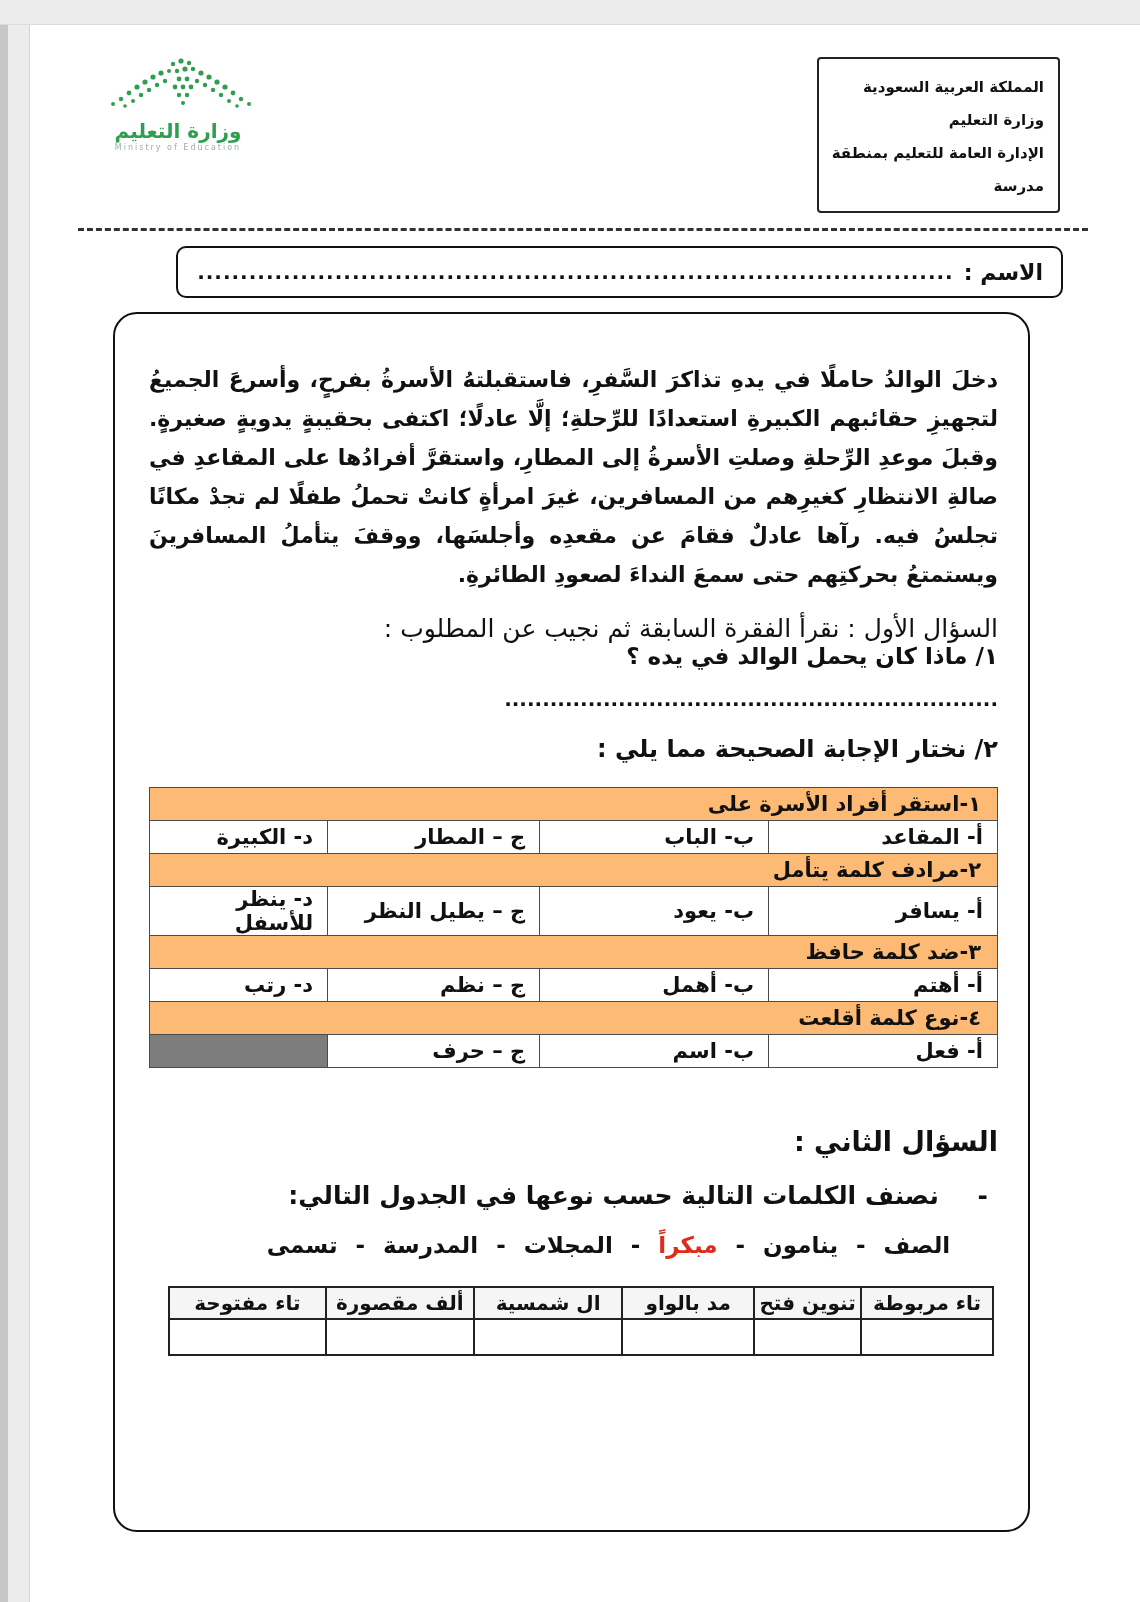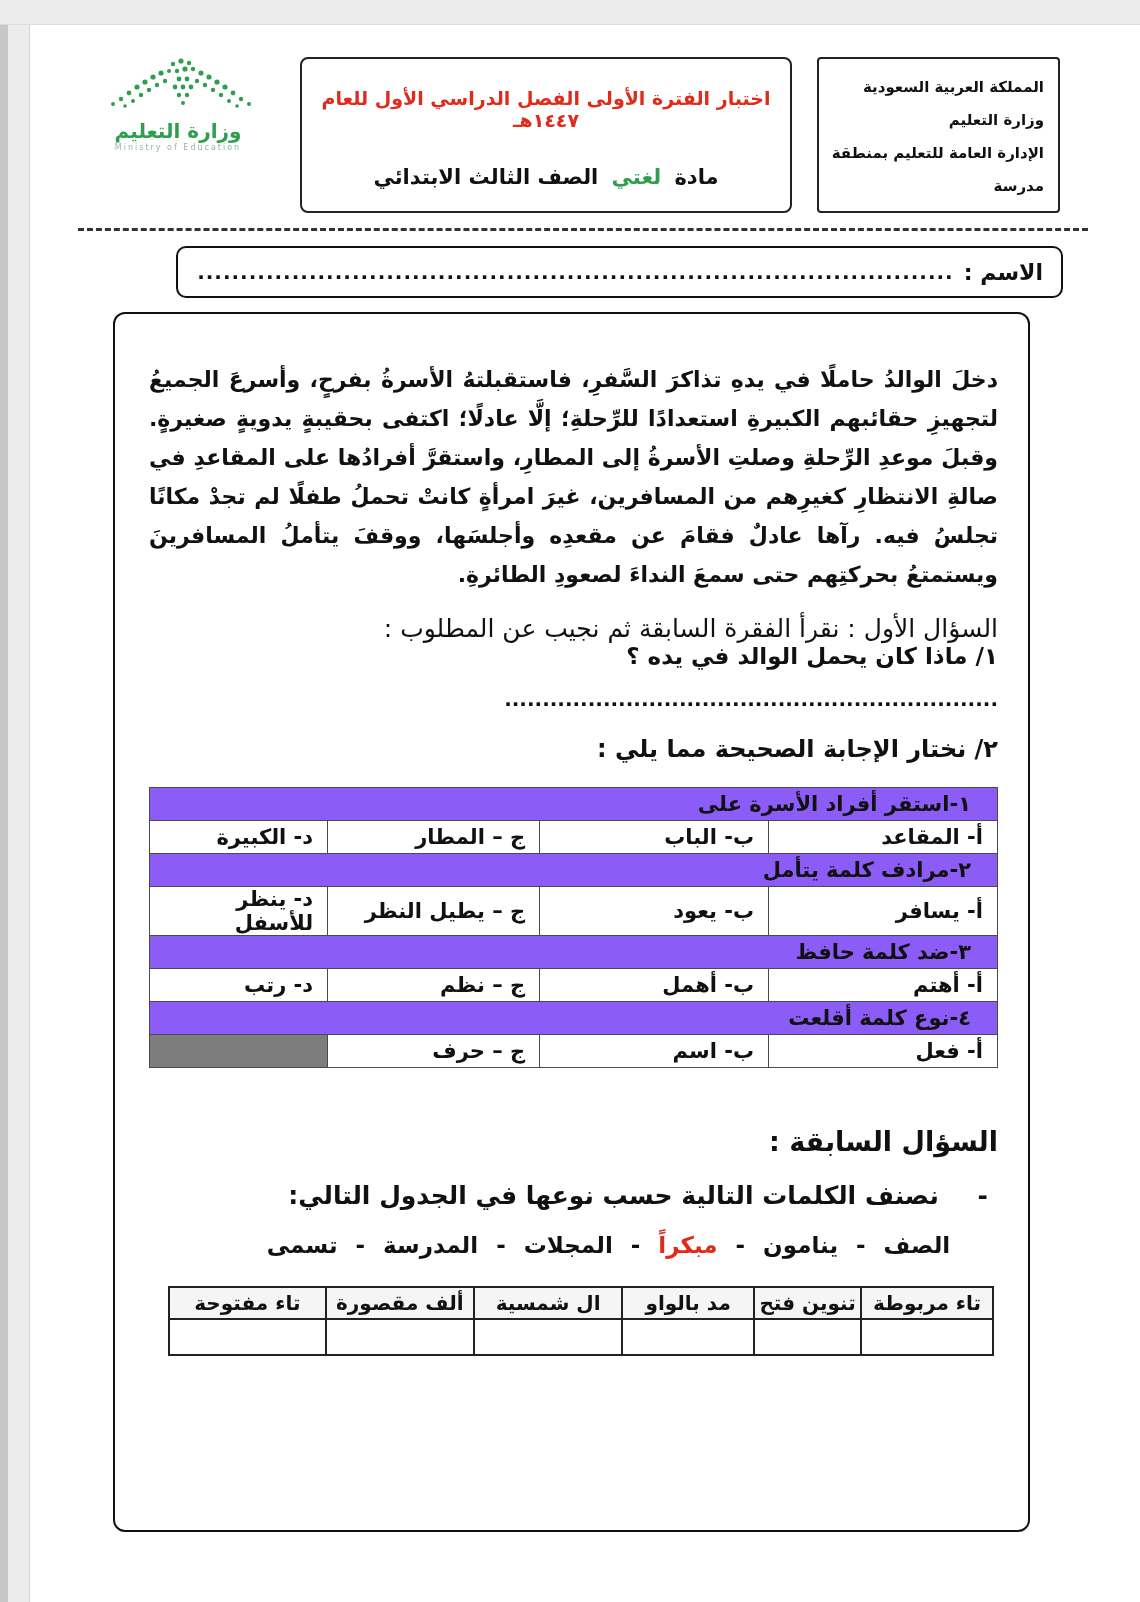--- a/index.html
+++ b/index.html
@@ -72,14 +72,6 @@
       <div>مدرسة</div>
     </div>
 
-    <div class="center-box">
-      <div class="exam-title">اختبار الفترة الأولى الفصل الدراسي الأول للعام ١٤٤٧هـ</div>
-      <div class="subject-line">
-        <span>مادة</span>
-        <span class="green">لغتي</span>
-        <span>الصف الثالث الابتدائي</span>
-      </div>
-    </div>
 
     <div class="logo">
       <svg width="170" height="56" viewBox="0 0 170 56">

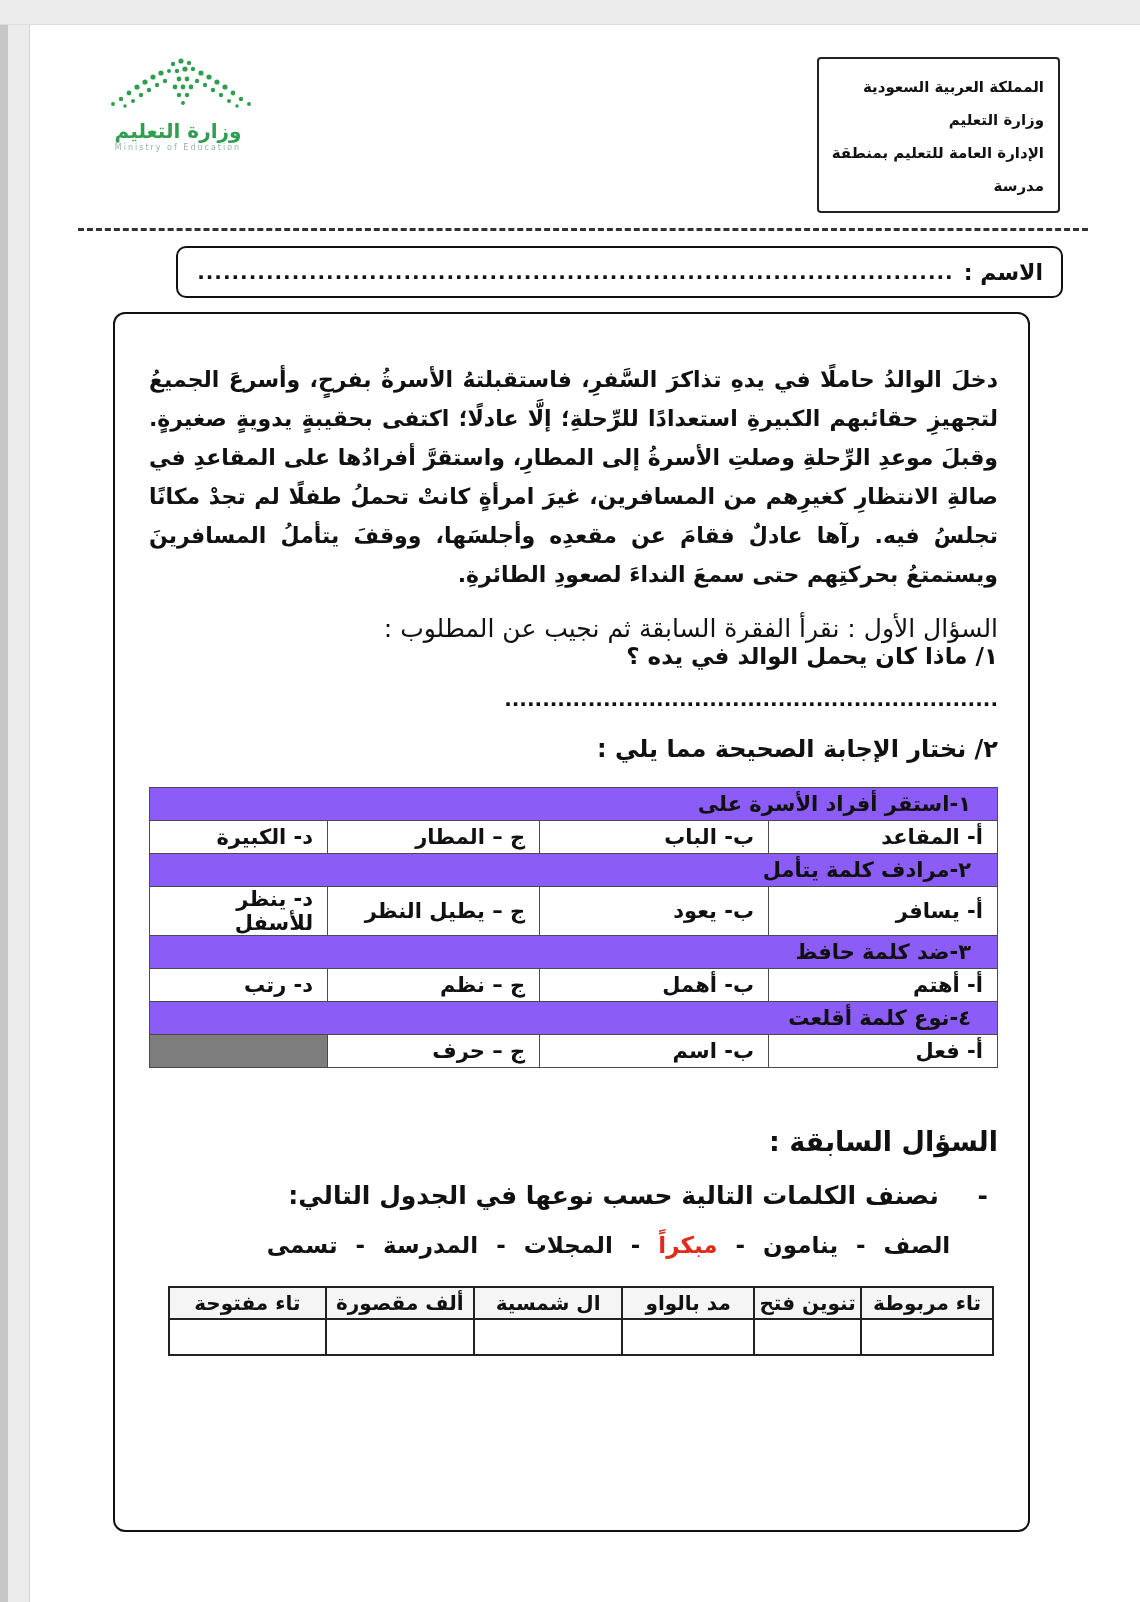--- a/index.html
+++ b/index.html
@@ -30,7 +30,7 @@
   .name-dots { flex:1; overflow:hidden; white-space:nowrap; font-size:20px; letter-spacing:1px; }
 
   
-  .main-frame { position:absolute; top:287px; right:110px; width:917px; height:1220px; border:2.5px solid #111; border-radius:12px; padding:46px 30px 0 34px; }
+  .main-frame { position:absolute; top:287px; right:110px; width:917px; height:1220px; border:2.5px solid #111; border-radius:24px; padding:46px 30px 0 34px; }
 
   .passage { font-weight:bold; font-size:22px; line-height:39px; text-align:justify; }
 

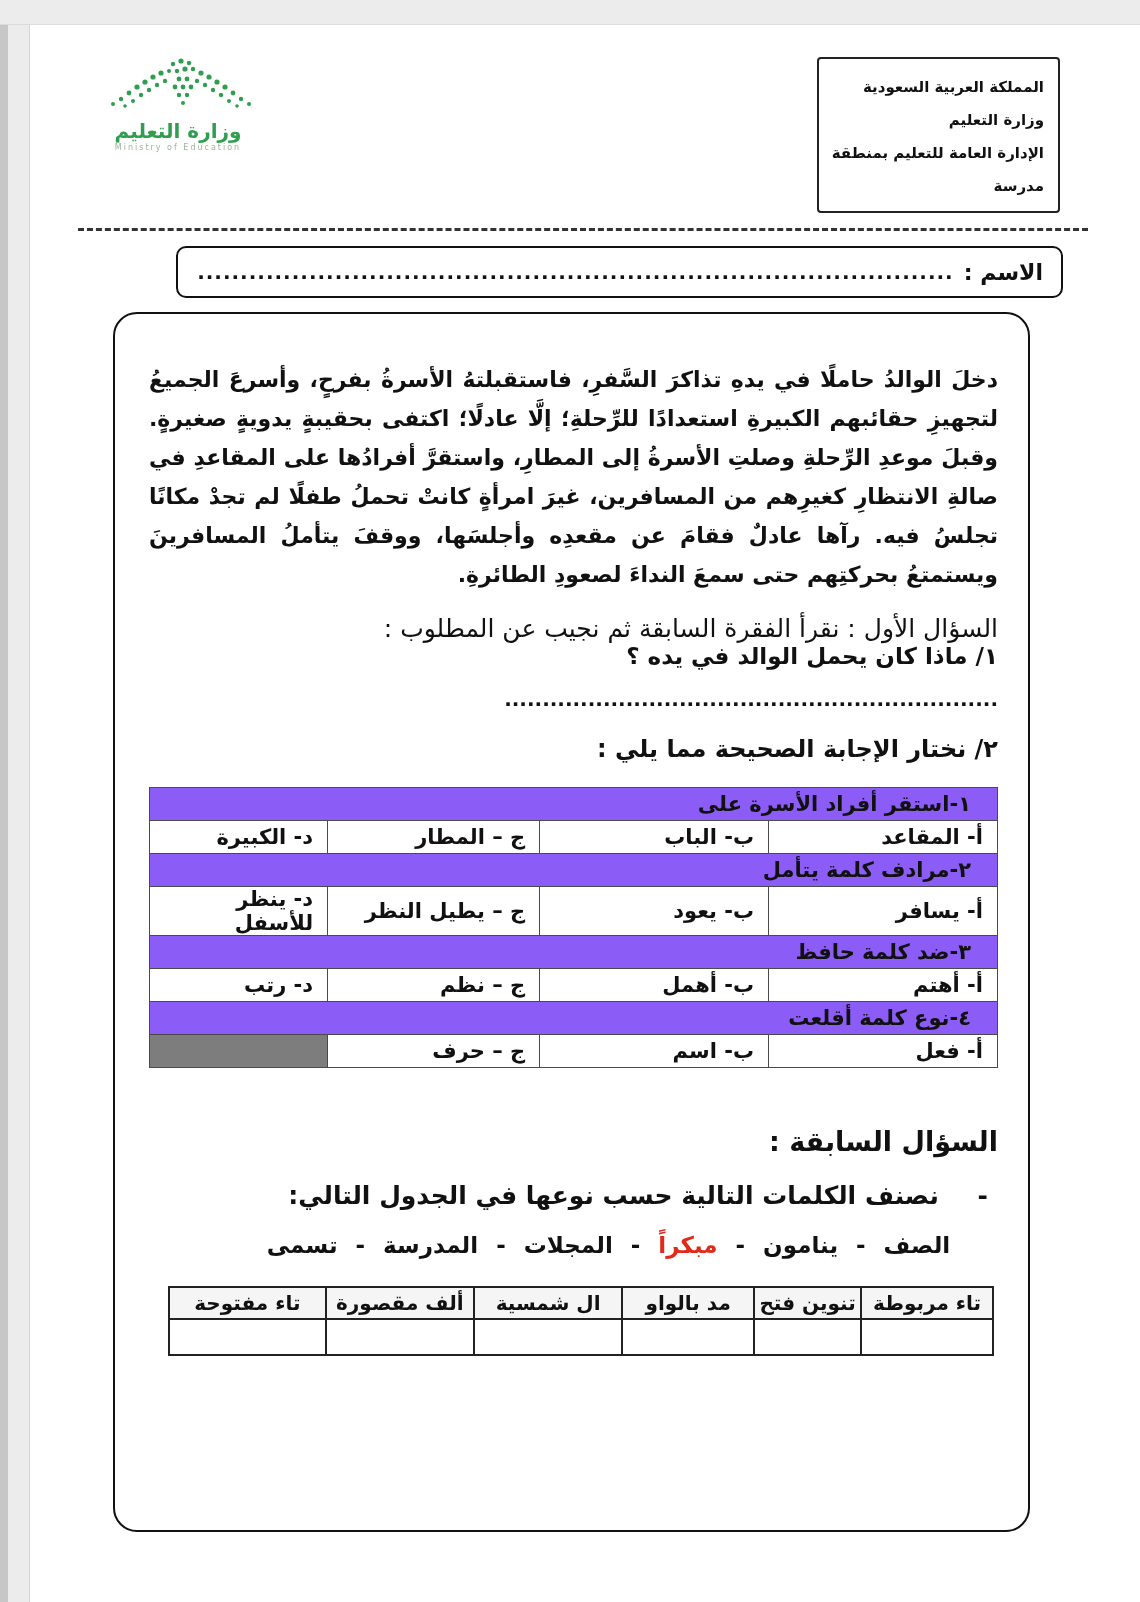--- a/index.html
+++ b/index.html
@@ -41,7 +41,7 @@
 
   table.mcq { width:100%; border-collapse:collapse; margin-top:24px; font-weight:bold; font-size:21px; }
   table.mcq td { border:1px solid #4a4a4a; height:33px; padding:0 14px 0 4px; text-align:right; }
-  table.mcq tr.qrow td { background:#8b5cf6; padding-right:26px; }
+  table.mcq tr.qrow td { background:#fdba74; padding-right:16px; }
   table.mcq td.filled { background:#7d7d7d; }
 
   .q2-title { margin-top:58px; font-weight:bold; font-size:27px; }

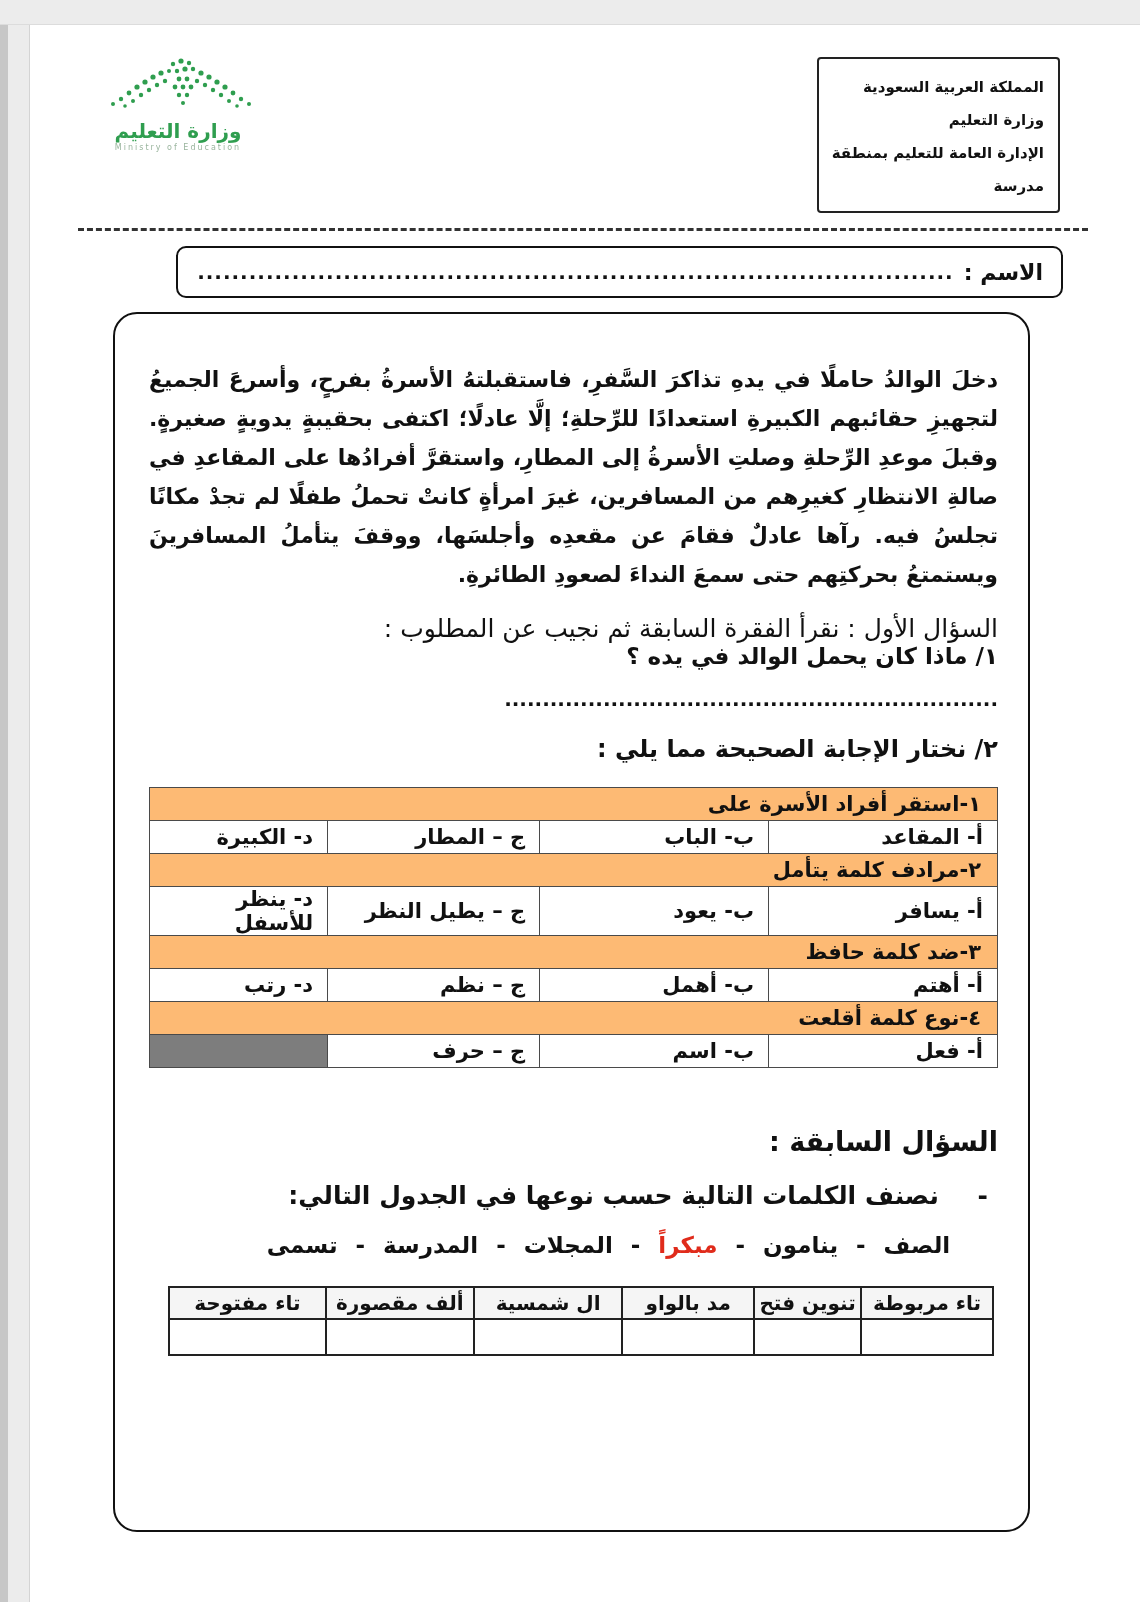--- a/index.html
+++ b/index.html
@@ -186,7 +186,7 @@
       </tbody>
         </table>
 
-      <div class="q2-title">السؤال السابقة :</div>
+      <div class="q2-title">السؤال الثاني :</div>
 
       <div class="q2-instr">
         <span class="dash">-</span>

